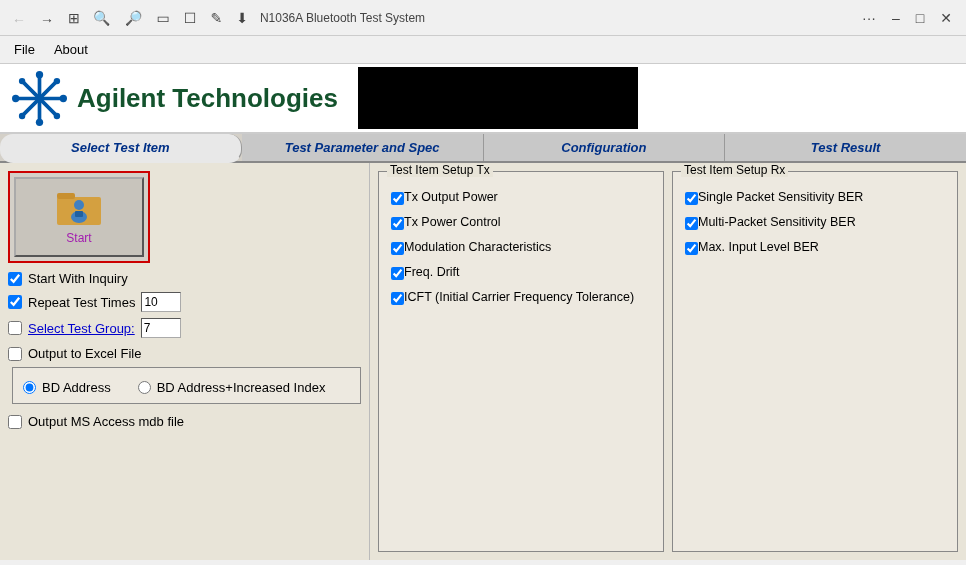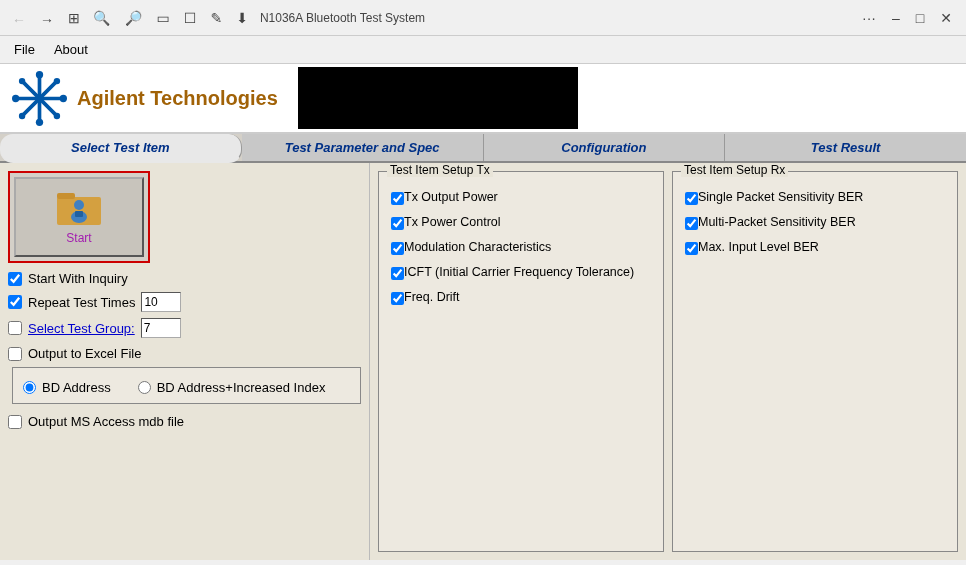--- a/index.html
+++ b/index.html
@@ -94,9 +94,9 @@
       height: 55px;
     }
     .company-name {
-      font-size: 20px;
+      font-size: 26px;
       font-weight: bold;
-      color: #a16207;
+      color: #14532d;
     }
     .header-black-box {
       margin-left: 20px;

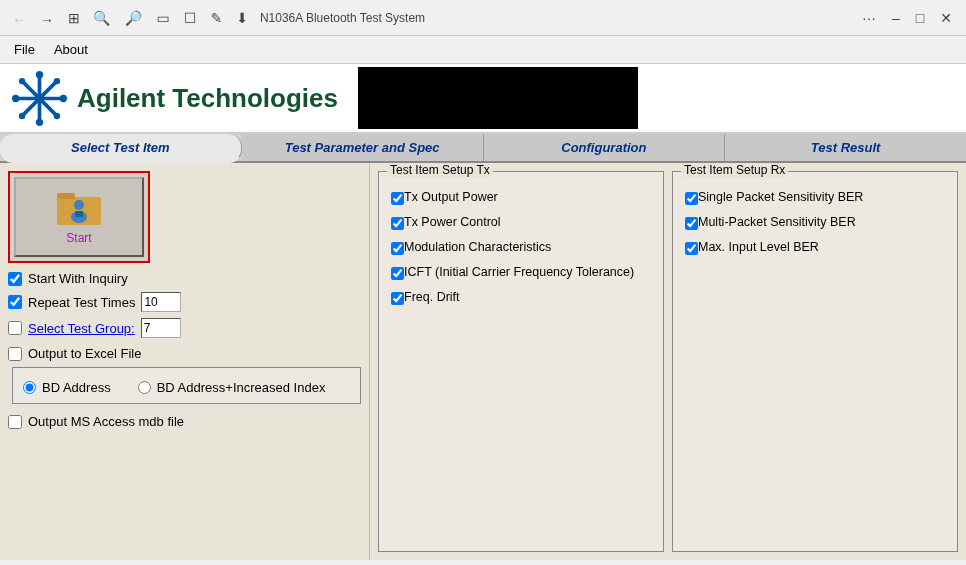--- a/index.html
+++ b/index.html
@@ -409,11 +409,11 @@
         </div>
         <div class="test-item">
           <input type="checkbox" checked="" style="">
+          <span>Freq. Drift</span>
+        </div>
+        <div class="test-item">
+          <input type="checkbox" checked="" style="">
           <span>ICFT (Initial Carrier Frequency Tolerance)</span>
-        </div>
-        <div class="test-item">
-          <input type="checkbox" checked="" style="">
-          <span>Freq. Drift</span>
         </div>
       </div>
     </div>

